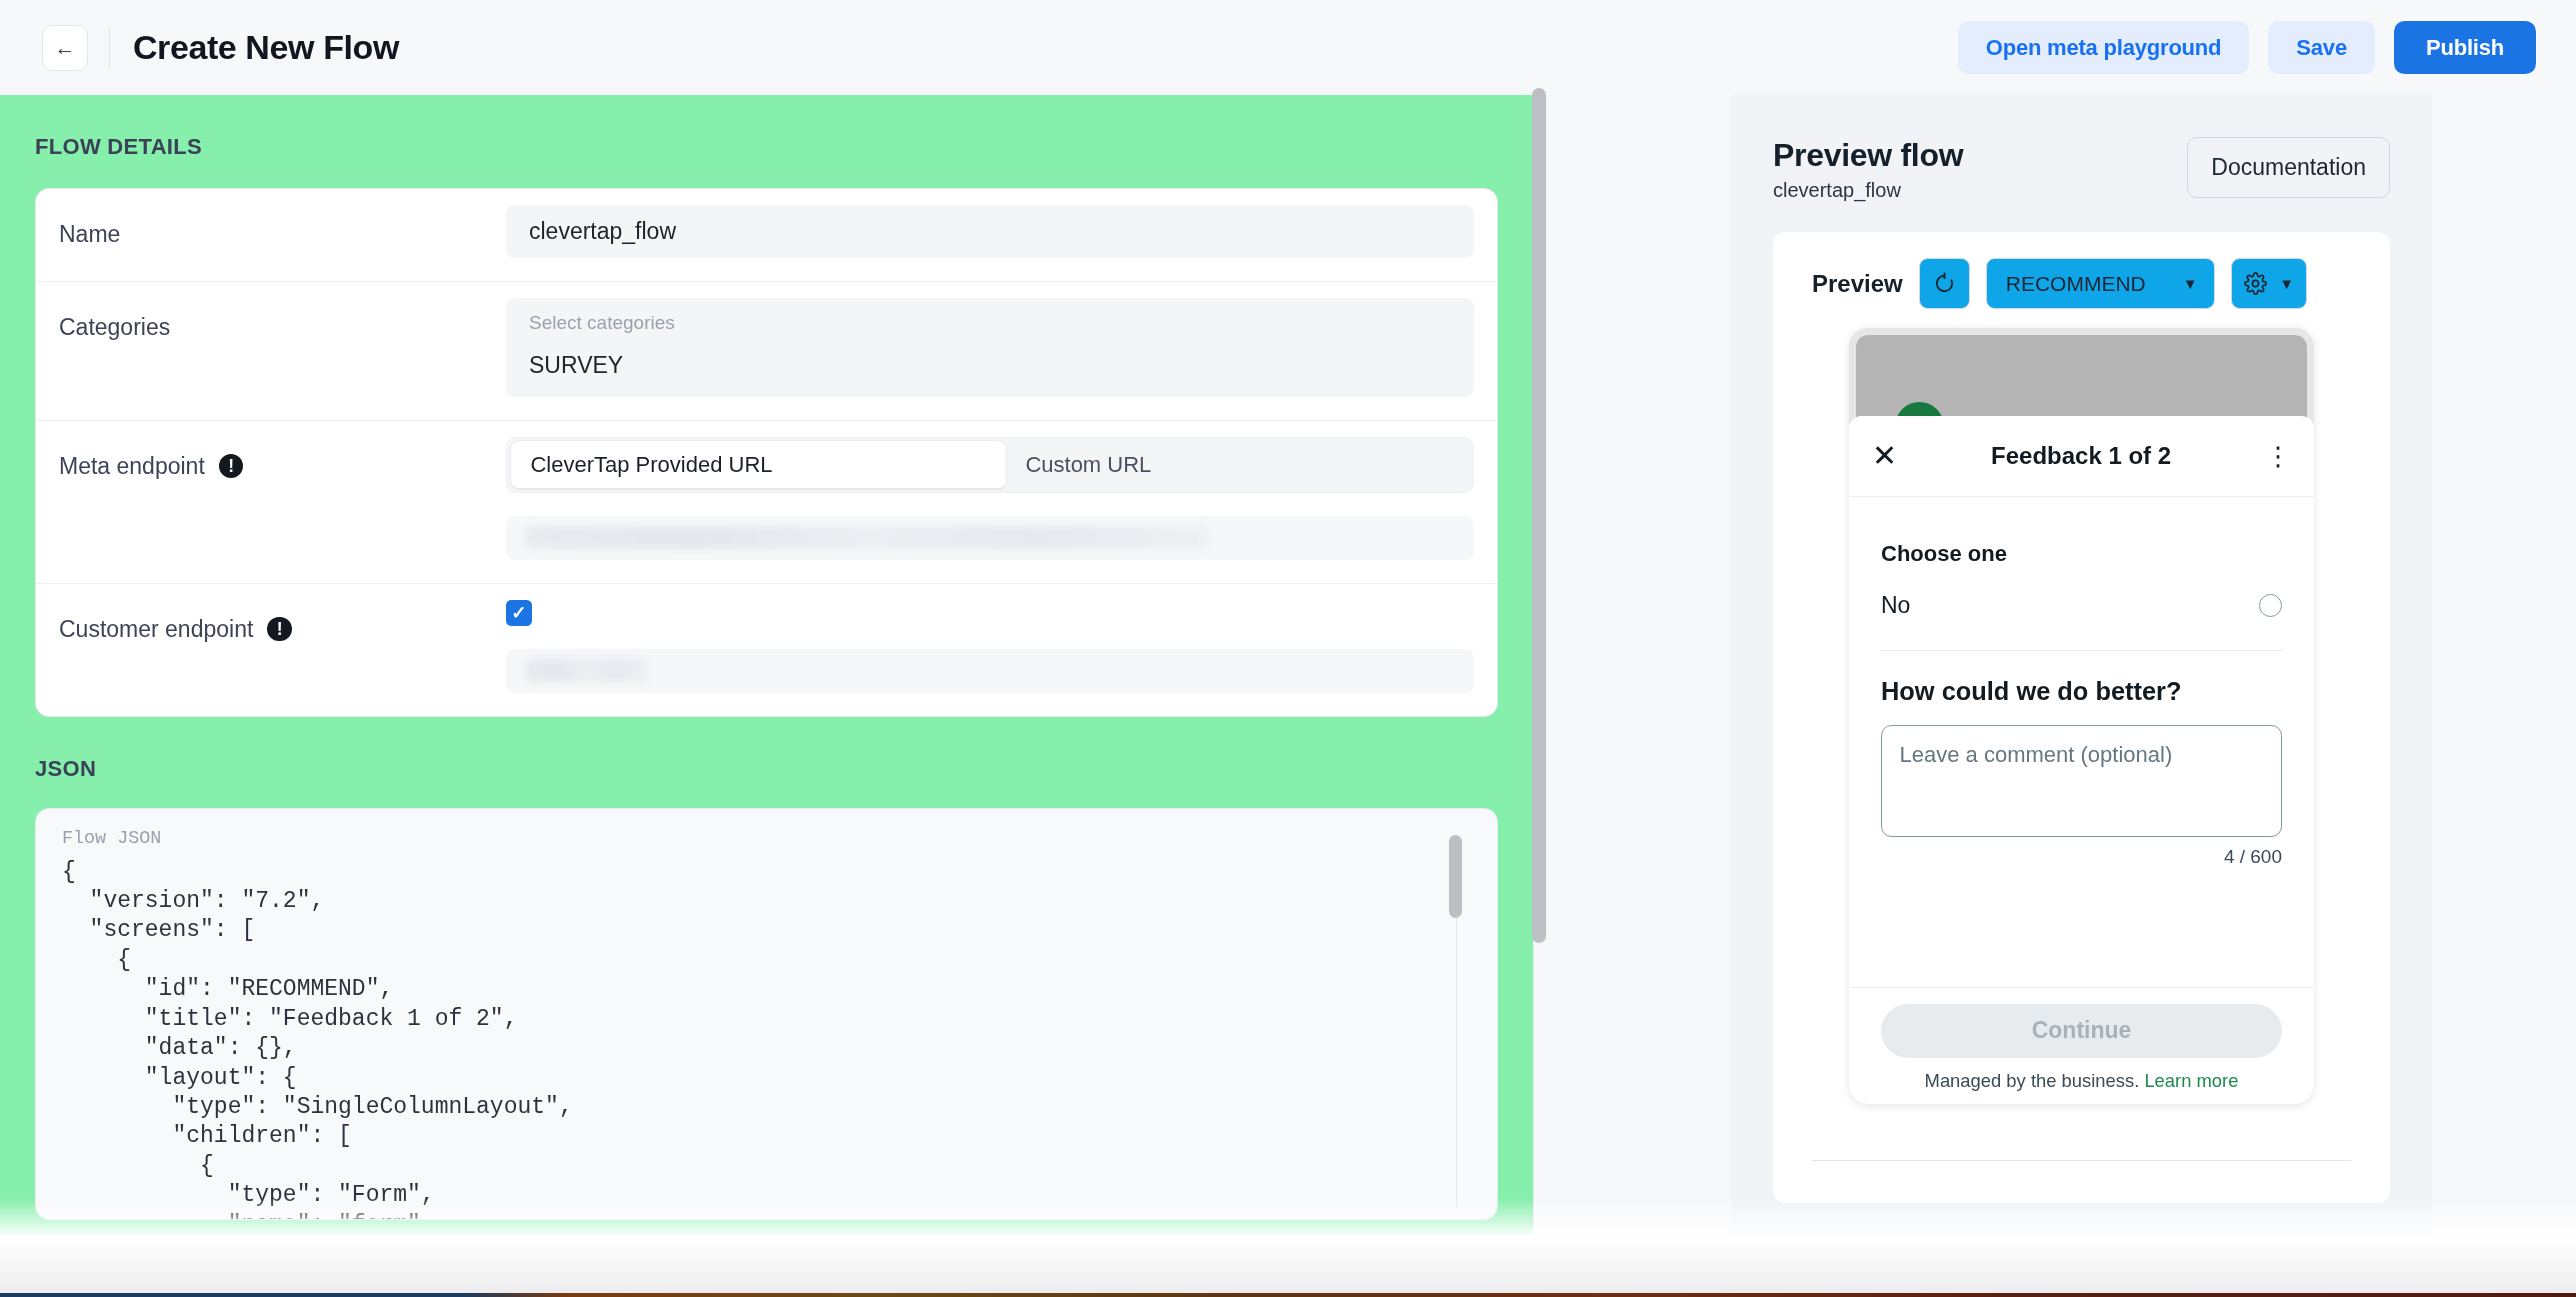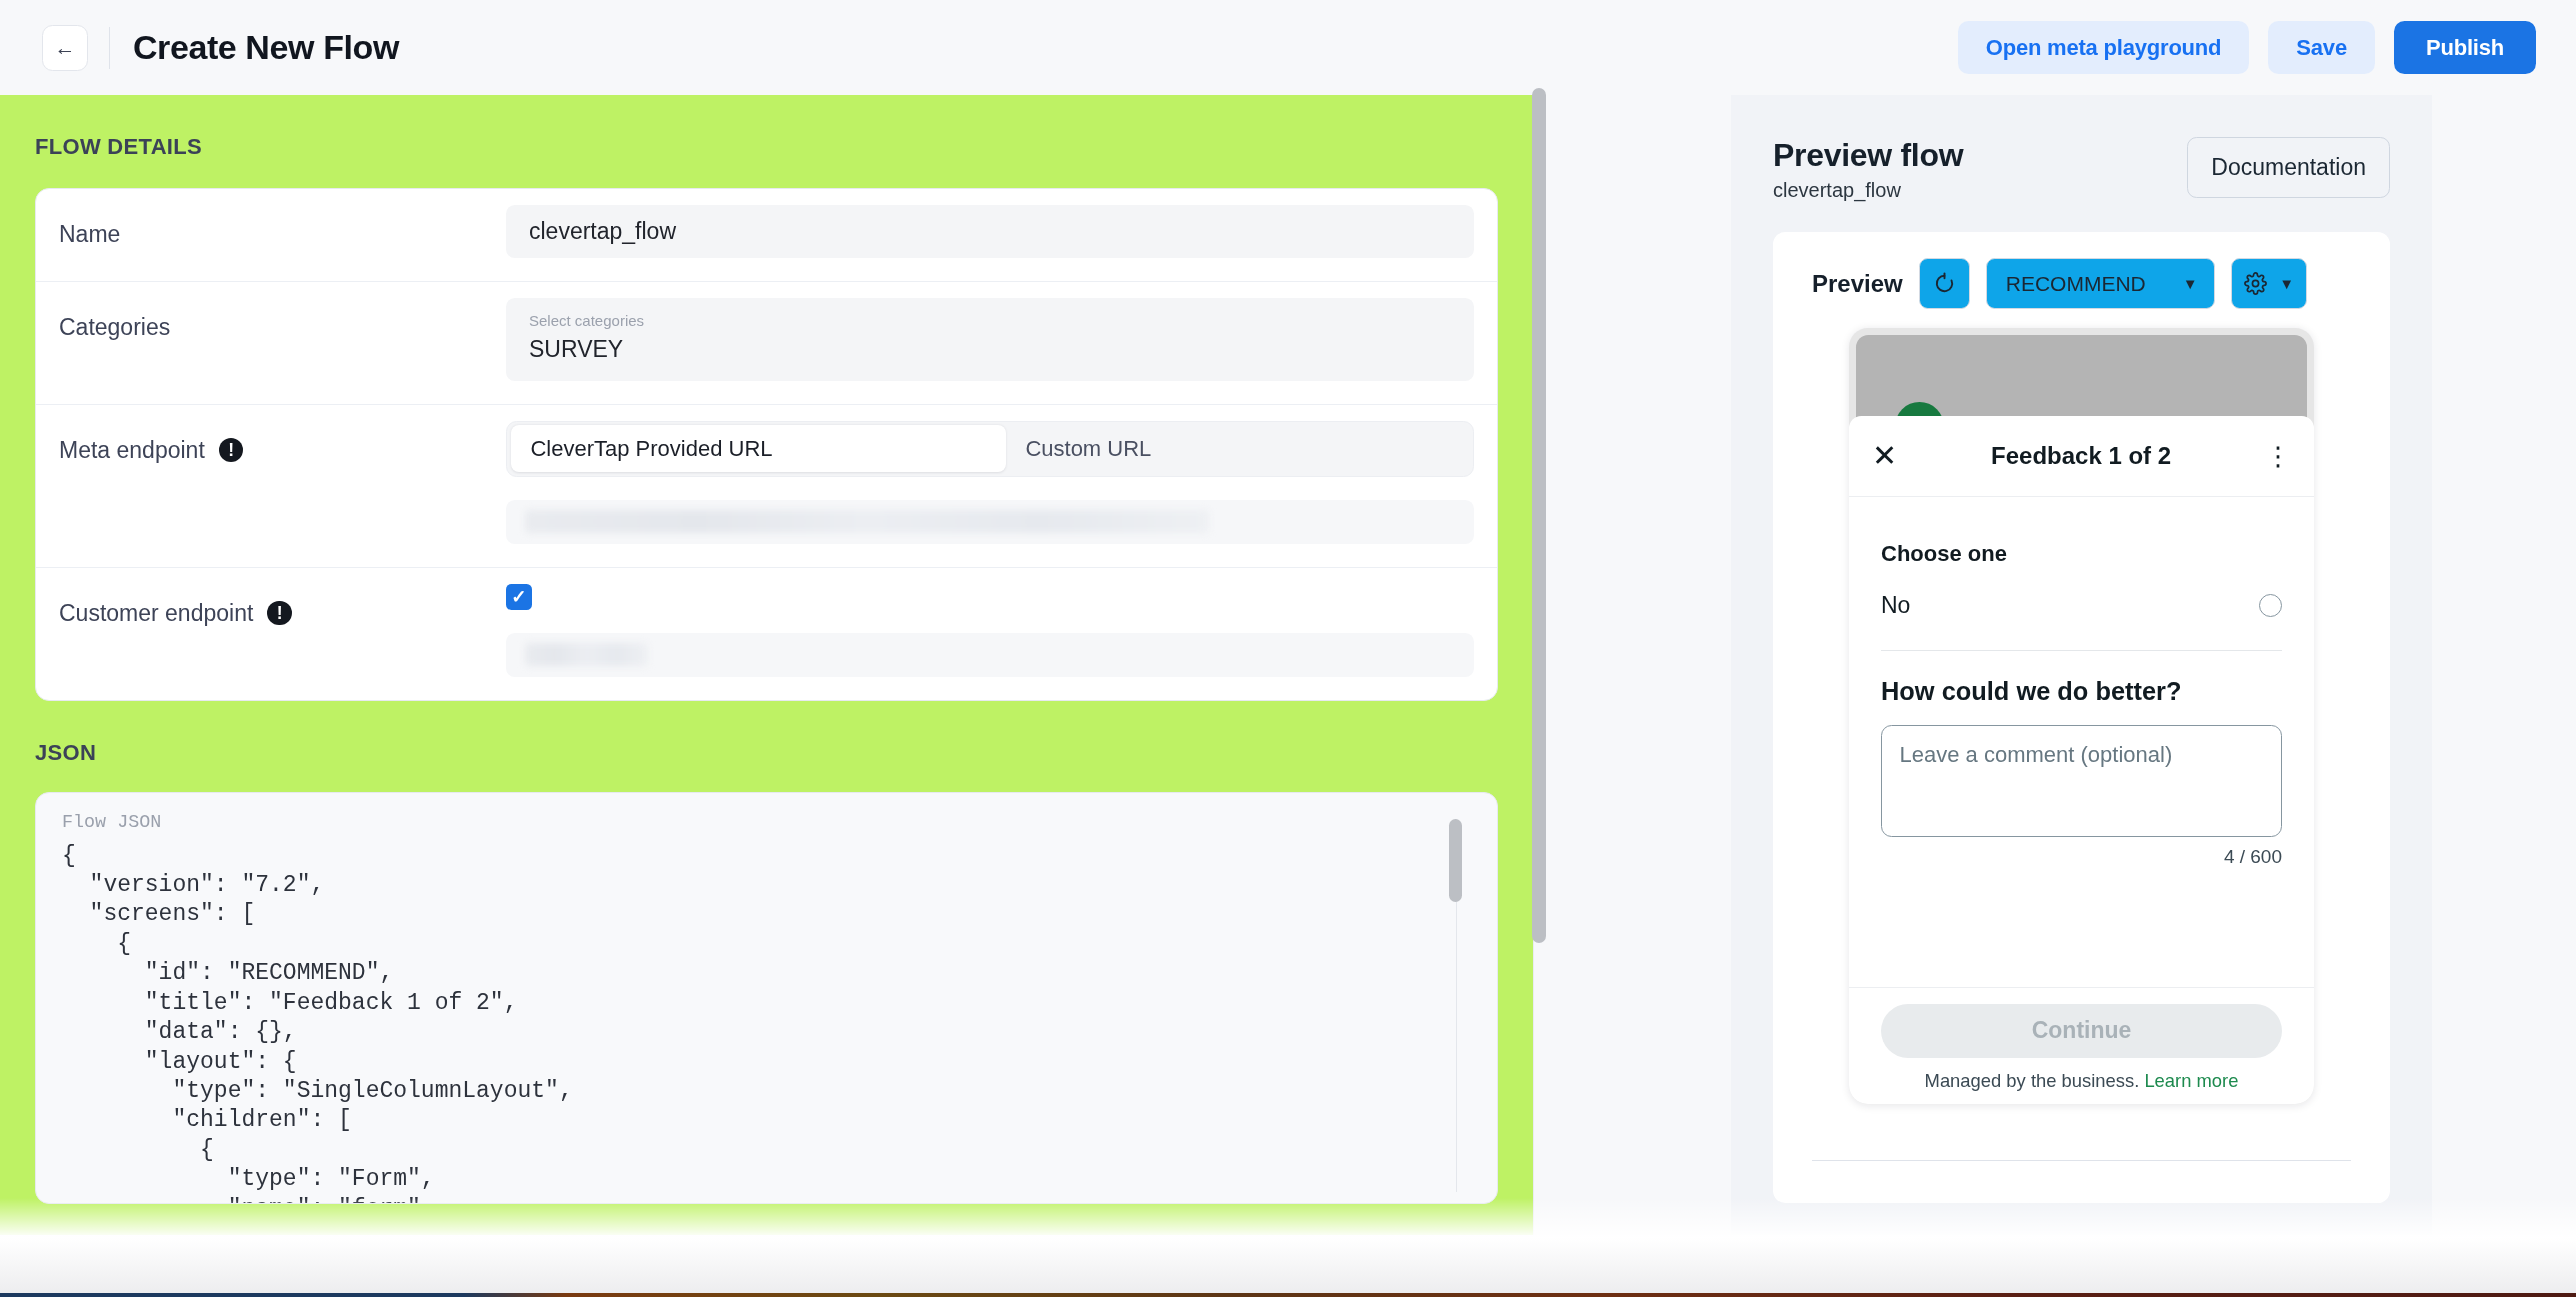--- a/index.html
+++ b/index.html
@@ -54,7 +54,7 @@
   .left-col {
     position: absolute; left: 0; top: 95px;
     width: 1534px; height: 1140px;
-    background: #bef264;
+    background: #86efac;
     border-right: 0.9px solid #e9ecf1;
     overflow: hidden;
   }

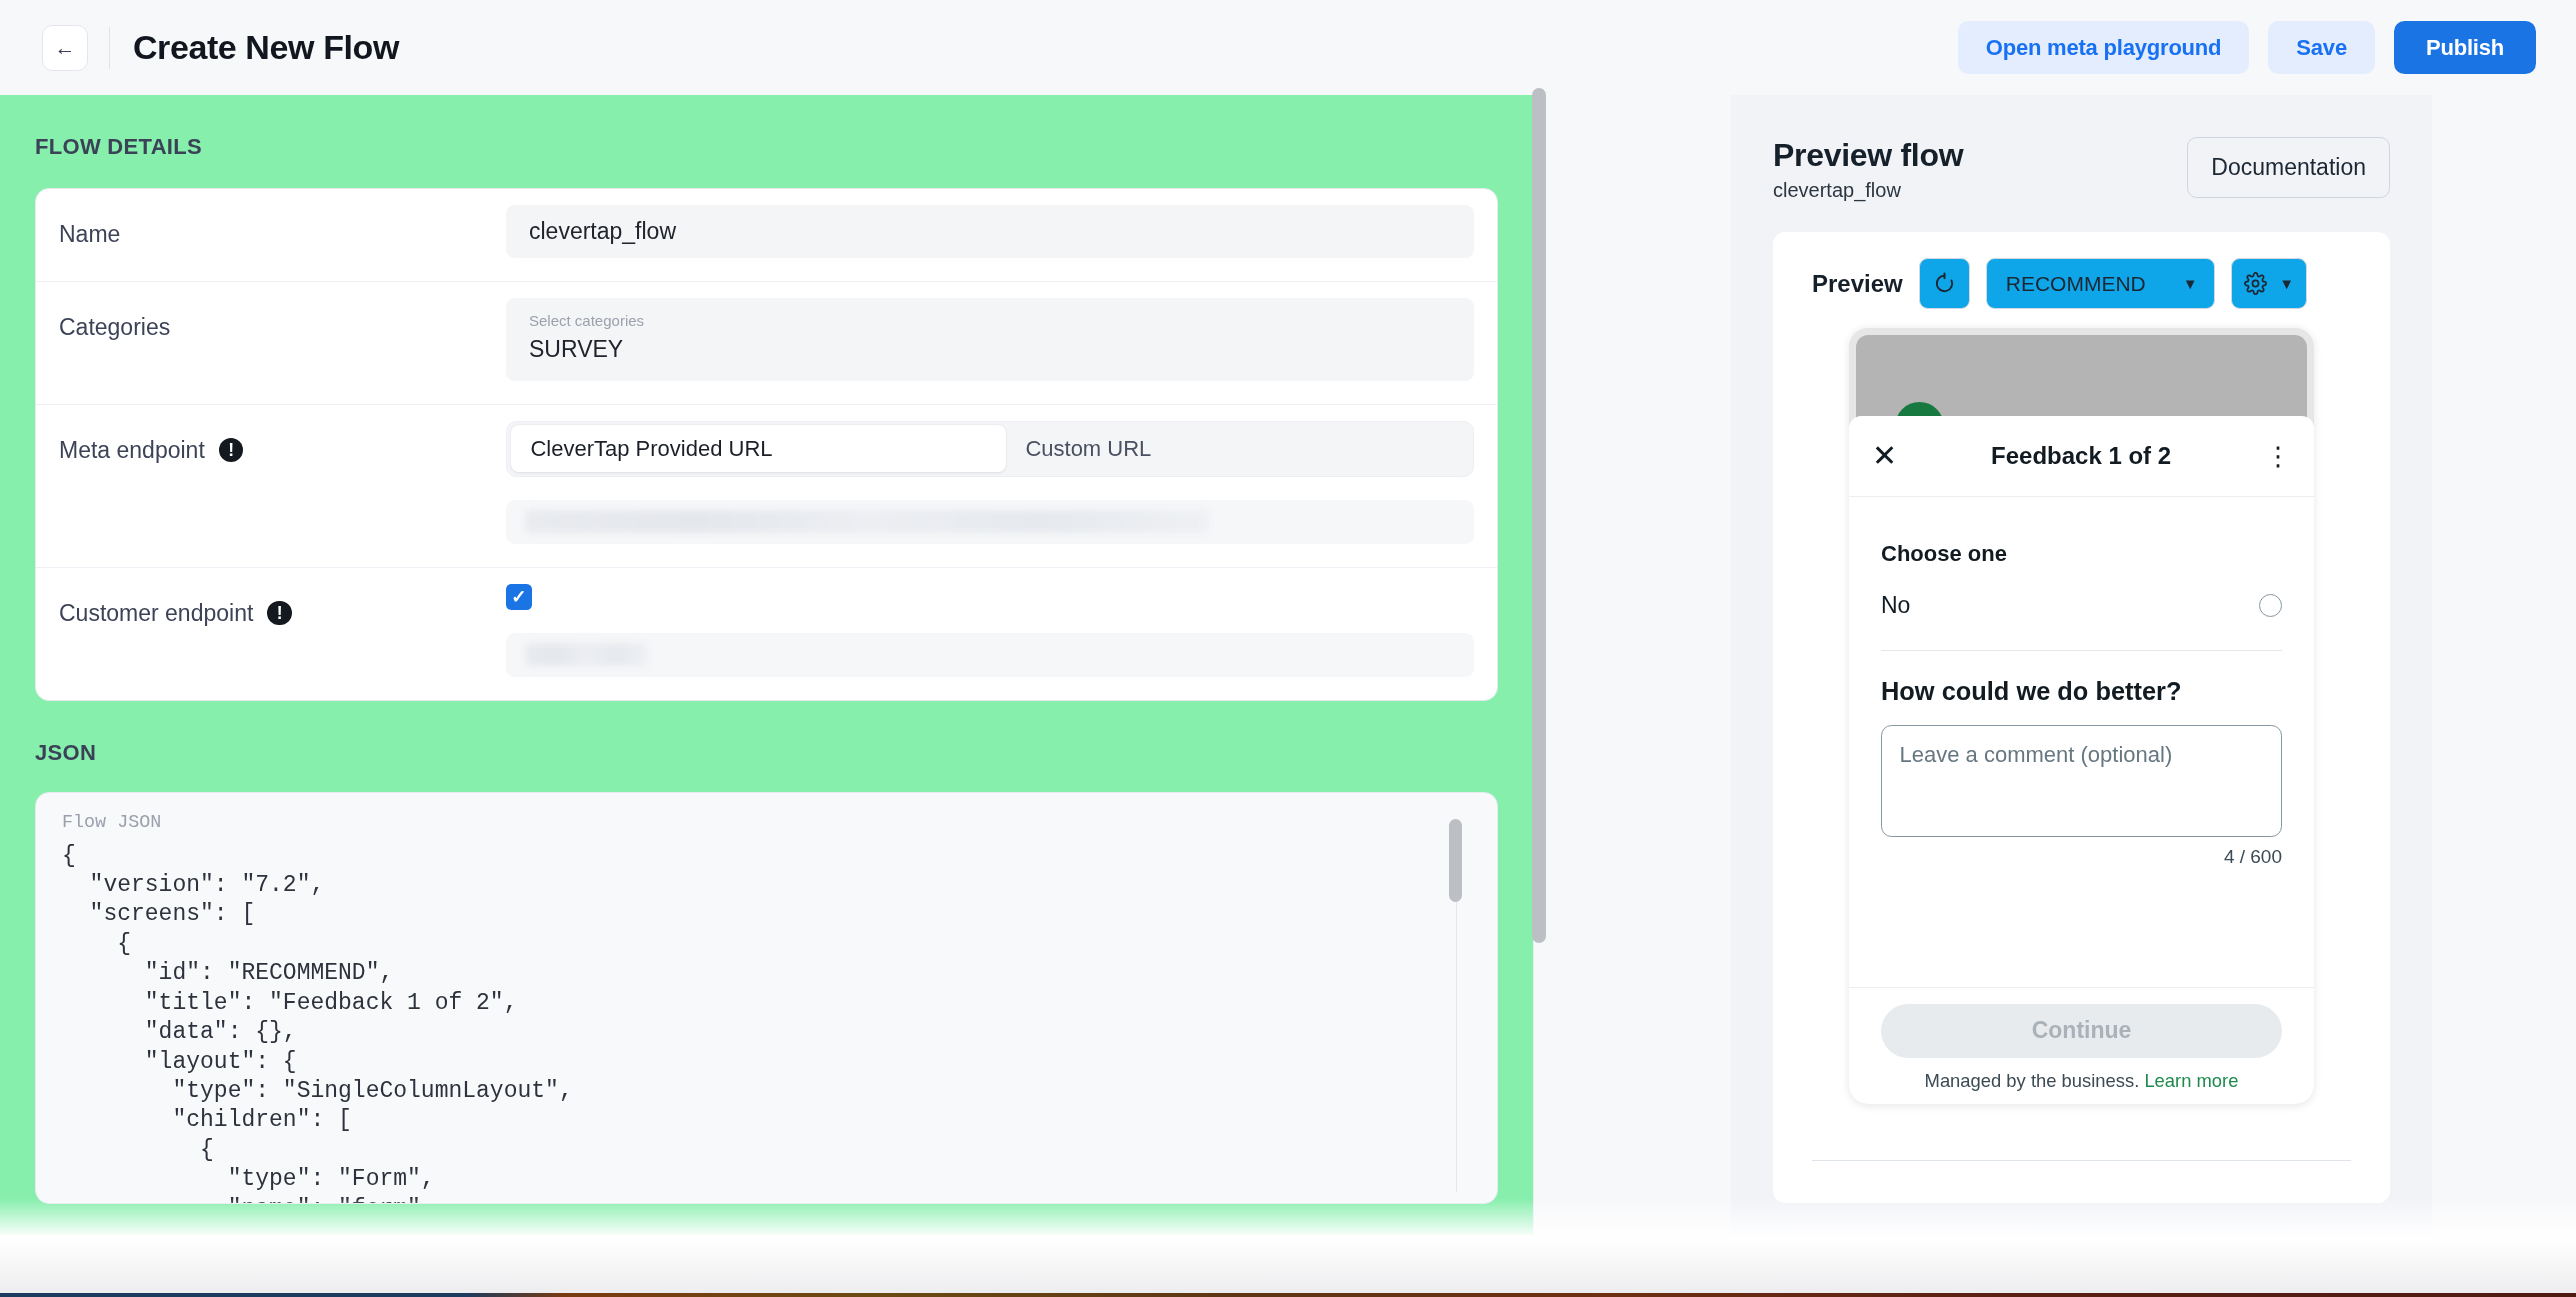--- a/index.html
+++ b/index.html
@@ -95,7 +95,7 @@
   .combo {
     background: #f4f5f7; border-radius: 8.8px; padding: 14px 23px 17.5px 23px;
   }
-  .combo-placeholder { font-size: 15px; color: #9ba1ad; margin-bottom: 7px; }
+  .combo-placeholder { font-size: 19px; color: #9ba1ad; margin-bottom: 18px; }
   .combo-value { font-size: 23px; color: #21242c; }
 
   .seg-wrap {

